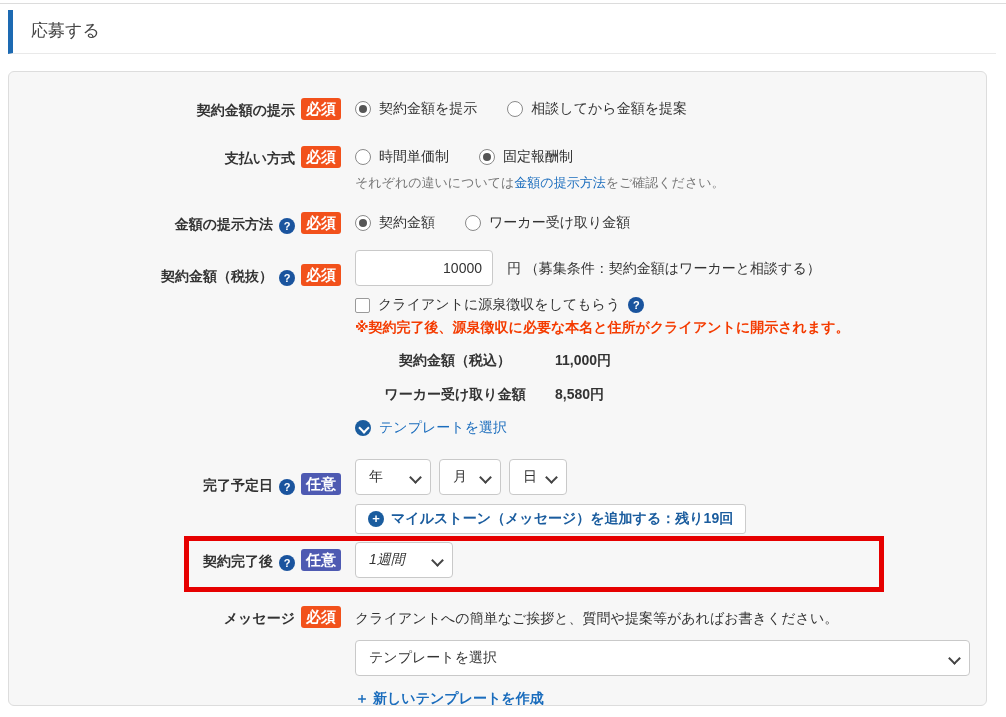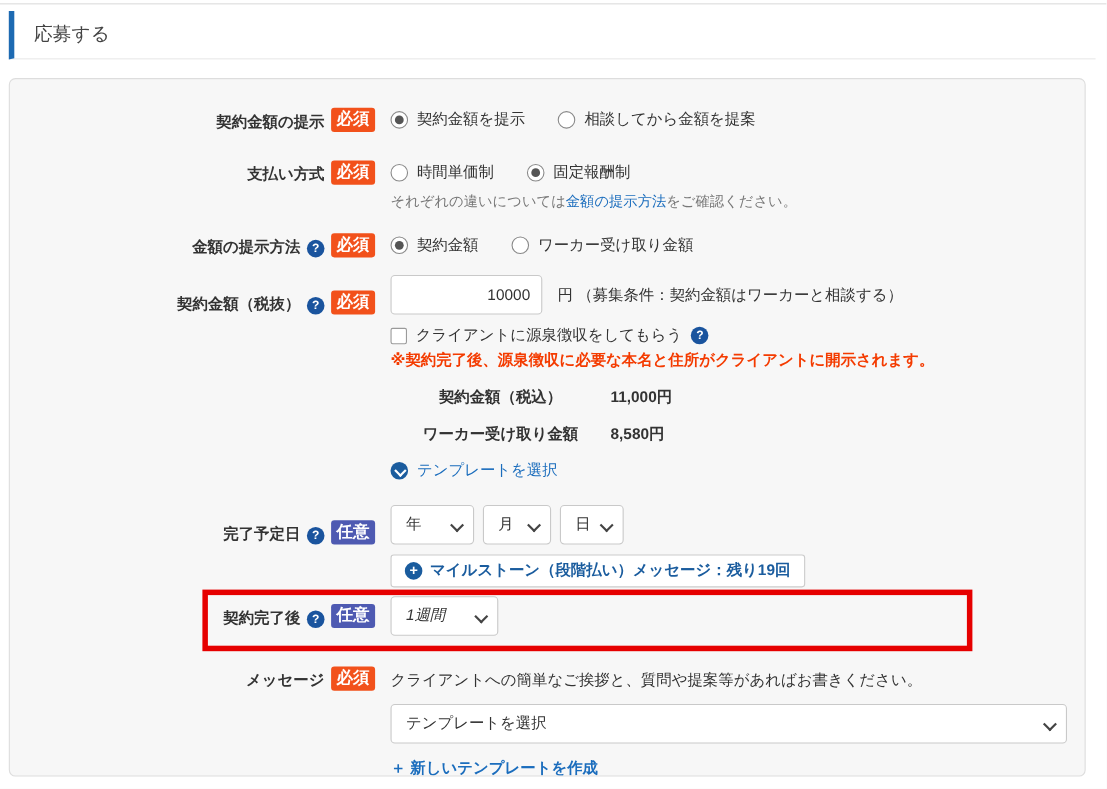--- a/index.html
+++ b/index.html
@@ -223,7 +223,7 @@
       <div class="milestone-line">
         <span class="milestone-btn">
           <span class="circle-icon plus"></span>
-          <span>マイルストーン（段階払い）メッセージ：残り19回</span>
+          <span>マイルストーン（メッセージ）を追加する：残り19回</span>
         </span>
       </div>
     </div>

